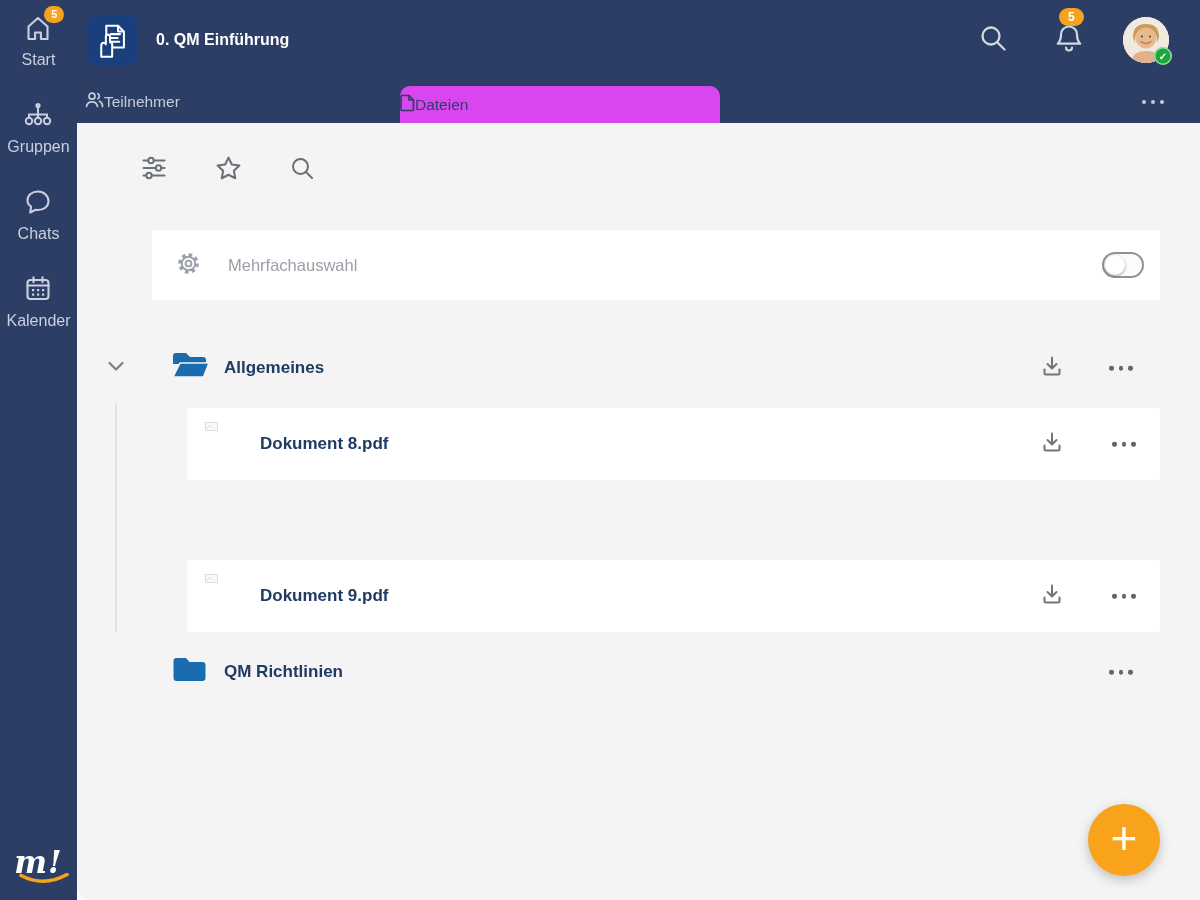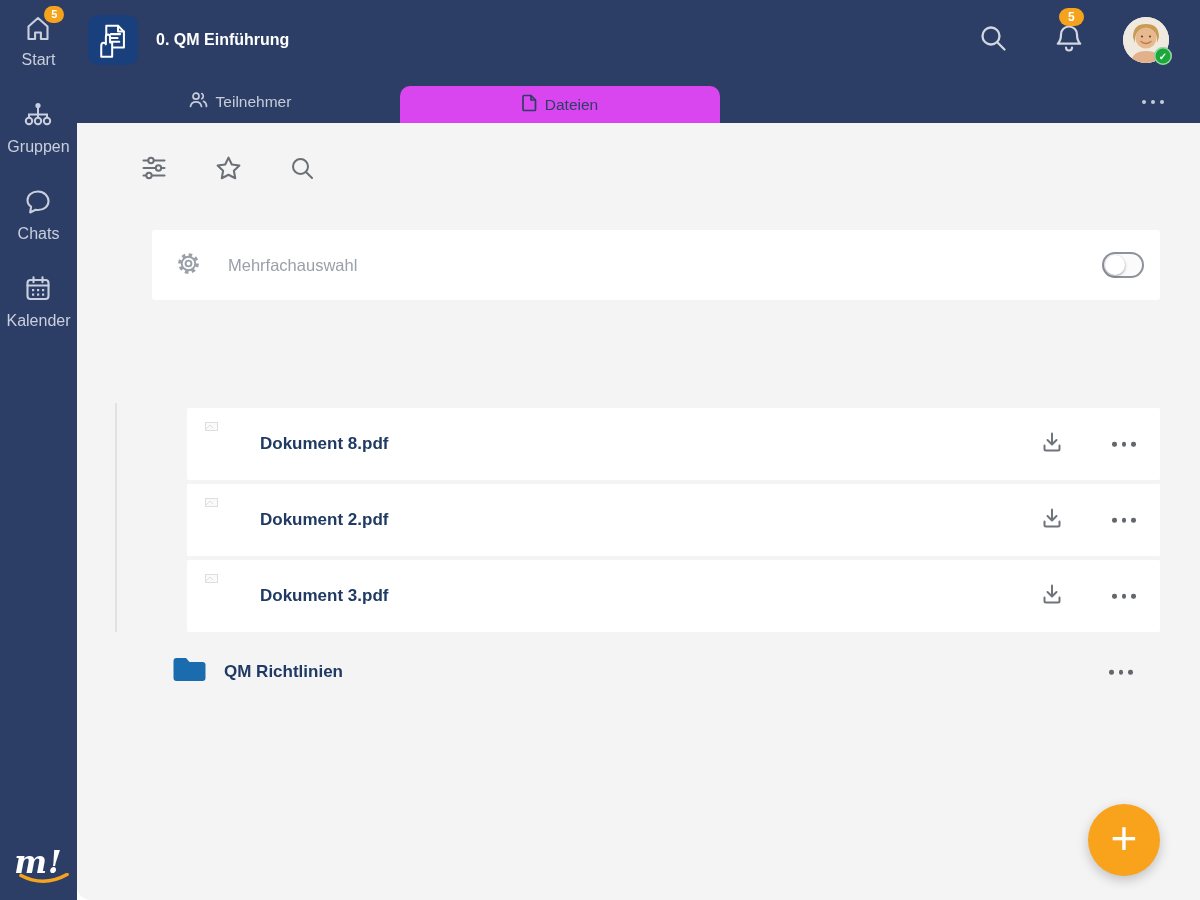--- a/index.html
+++ b/index.html
@@ -35,7 +35,7 @@
 
   
   .tabbar { height:43px; background:#2d3e66; position:relative; flex-shrink:0; }
-  .tab { position:absolute; display:flex; align-items:center; justify-content:center; gap:8px; cursor:pointer; font-size:15.5px; }
+  .tab { position:absolute; display:flex; align-items:center; cursor:pointer; font-size:15.5px; }
   .tab-inactive { left:8px; width:310px; top:0; height:43px; color:#c6ccd9; }
   .tab-active { left:323px; width:320px; top:6px; height:37px; background:#d946ef; border-radius:10px 10px 0 0; color:#2d3e66; }
   .tab-more { position:absolute; right:36px; top:50%; transform:translateY(-50%); cursor:pointer; }

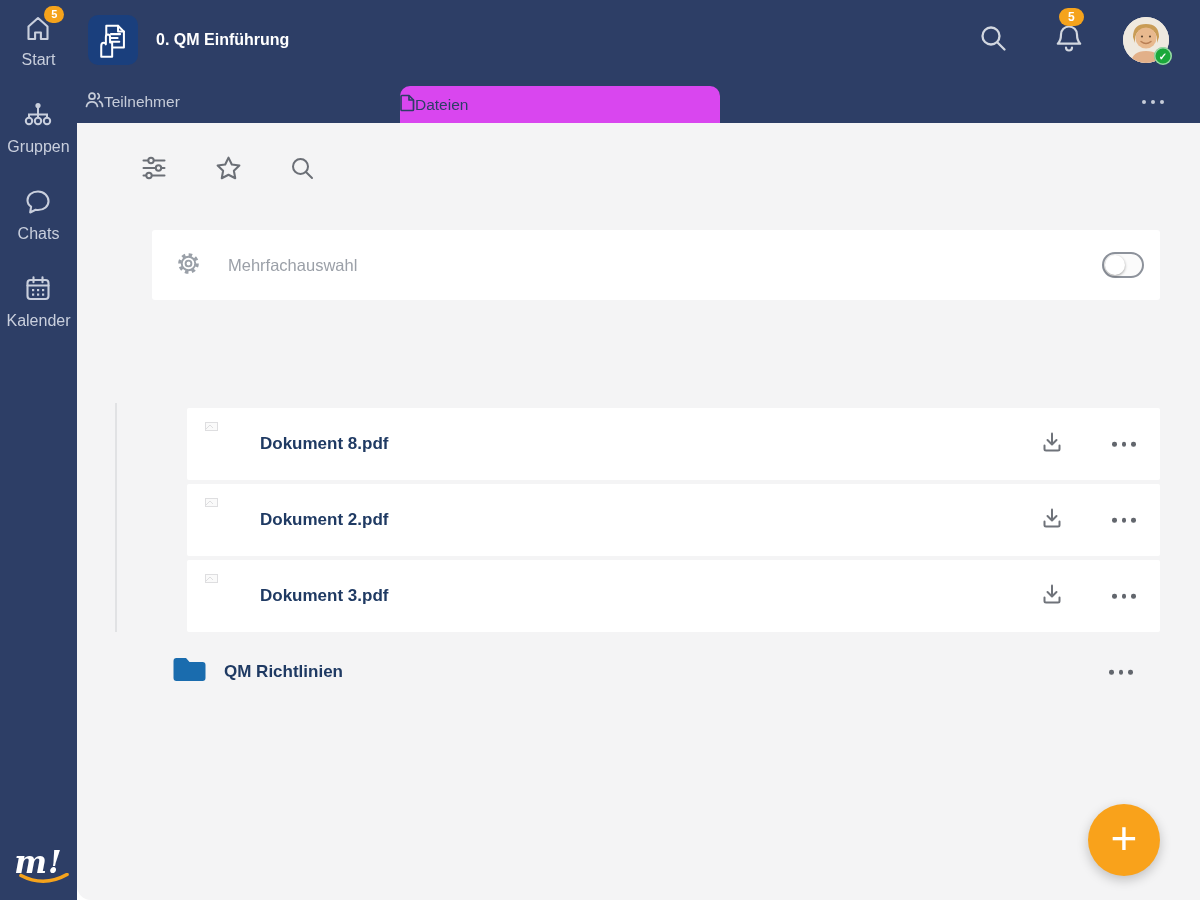--- a/index.html
+++ b/index.html
@@ -257,6 +257,34 @@
       </span>
     </div>
 
+    <div class="folder-row r1">
+      <span class="chev">
+        <svg width="26" height="26" viewBox="0 0 26 26" fill="none" stroke="#7b7f86" stroke-width="2.2" stroke-linecap="round" stroke-linejoin="round">
+          <path d="M6.5 10 L13 16.5 19.5 10"></path>
+        </svg>
+      </span>
+      <span class="ficon">
+        <svg width="40" height="32" viewBox="0 0 40 32">
+          <path d="M2 27 V6 q0-3 3-3 h10 l4 4 h13 q3 0 3 3 v4 H2z" fill="#1a6cae"></path>
+          <path d="M9 13 h29 l-5.5 14 H2 z" fill="#1a6cae" stroke="#f4f4f5" stroke-width="1.6" stroke-linejoin="round"></path>
+        </svg>
+      </span>
+      <span class="folder-name">Allgemeines</span>
+      <span class="row-dl">
+        <svg width="26" height="26" viewBox="0 0 26 26" fill="none" stroke="#6f737a" stroke-width="2" stroke-linecap="round" stroke-linejoin="round">
+          <path d="M13 4.5 V15"></path>
+            <path d="M8.5 11 L13 15.5 17.5 11"></path>
+          <path d="M5.5 16.5 v3.5 a1.5 1.5 0 0 0 1.5 1.5 h12 a1.5 1.5 0 0 0 1.5-1.5 v-3.5"></path>
+        </svg>
+      </span>
+      <span class="row-dots">
+        <span class="dots">
+            <i></i>
+            <i></i>
+            <i></i>
+          </span>
+      </span>
+    </div>
 
     <div class="tree-line"></div>
 

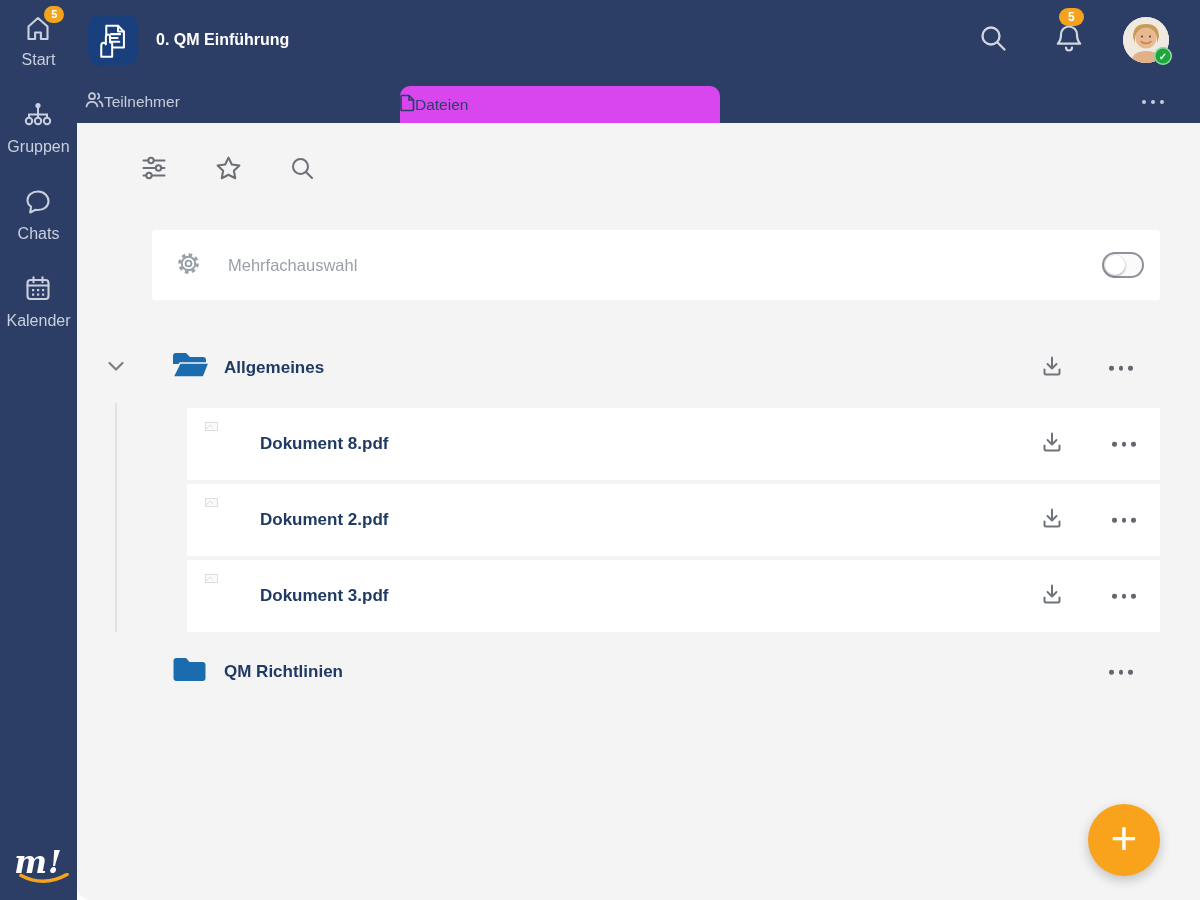--- a/index.html
+++ b/index.html
@@ -312,29 +312,6 @@
       </span>
     </div>
 
-    <div class="doc-card d2">
-      <span class="doc-thumb">
-        <svg width="13" height="9" viewBox="0 0 13 9" fill="#fafafa" stroke="#d7d7d9">
-            <rect x="0.5" y="0.5" width="12" height="8"></rect>
-            <path d="M1 7 l4-4 3 3" fill="none"></path>
-          </svg>
-      </span>
-      <span class="doc-name">Dokument 2.pdf</span>
-      <span class="doc-dl">
-        <svg width="26" height="26" viewBox="0 0 26 26" fill="none" stroke="#6f737a" stroke-width="2" stroke-linecap="round" stroke-linejoin="round">
-          <path d="M13 4.5 V15"></path>
-            <path d="M8.5 11 L13 15.5 17.5 11"></path>
-          <path d="M5.5 16.5 v3.5 a1.5 1.5 0 0 0 1.5 1.5 h12 a1.5 1.5 0 0 0 1.5-1.5 v-3.5"></path>
-        </svg>
-      </span>
-      <span class="doc-dots">
-        <span class="dots">
-            <i></i>
-            <i></i>
-            <i></i>
-          </span>
-      </span>
-    </div>
 
     <div class="doc-card d3">
       <span class="doc-thumb">

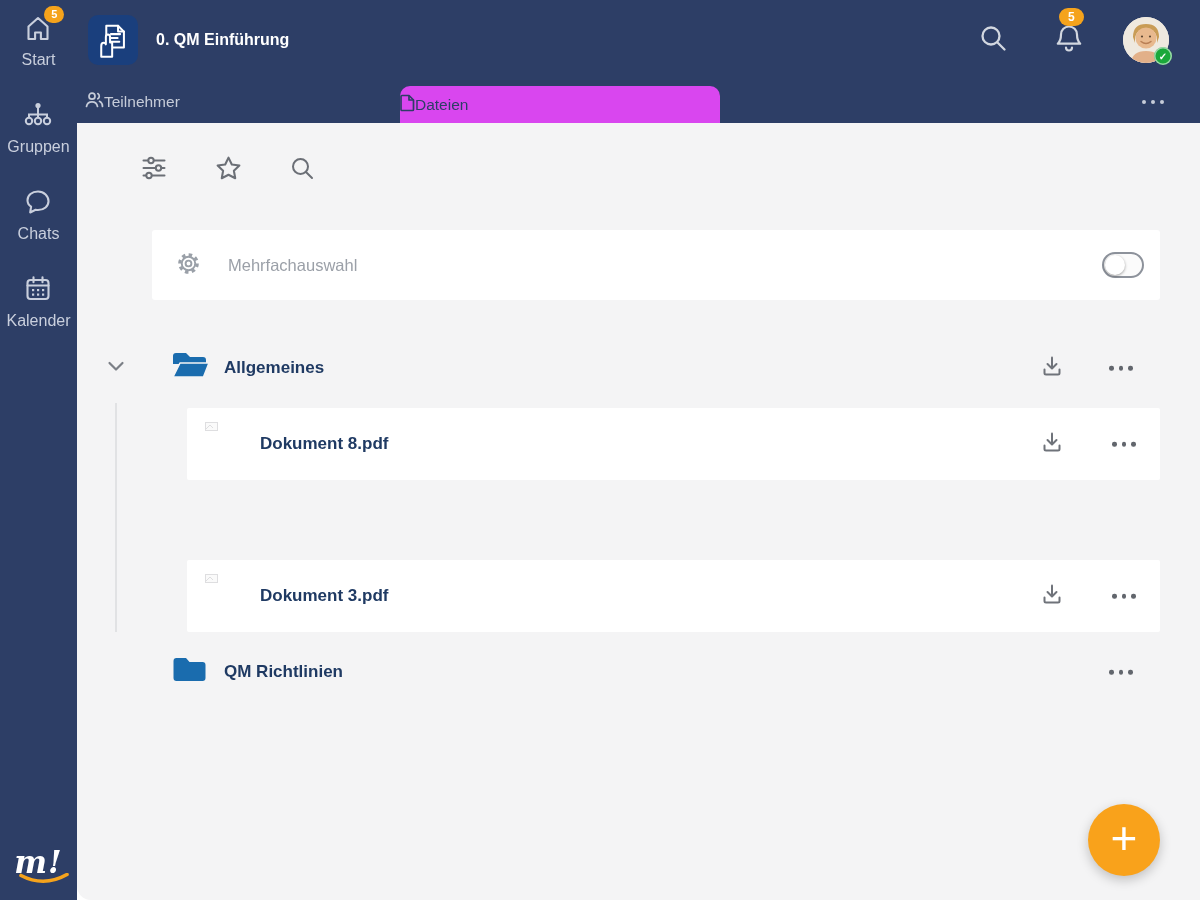--- a/index.html
+++ b/index.html
@@ -320,7 +320,7 @@
             <path d="M1 7 l4-4 3 3" fill="none"></path>
           </svg>
       </span>
-      <span class="doc-name">Dokument 3.pdf</span>
+      <span class="doc-name">Dokument 9.pdf</span>
       <span class="doc-dl">
         <svg width="26" height="26" viewBox="0 0 26 26" fill="none" stroke="#6f737a" stroke-width="2" stroke-linecap="round" stroke-linejoin="round">
           <path d="M13 4.5 V15"></path>

